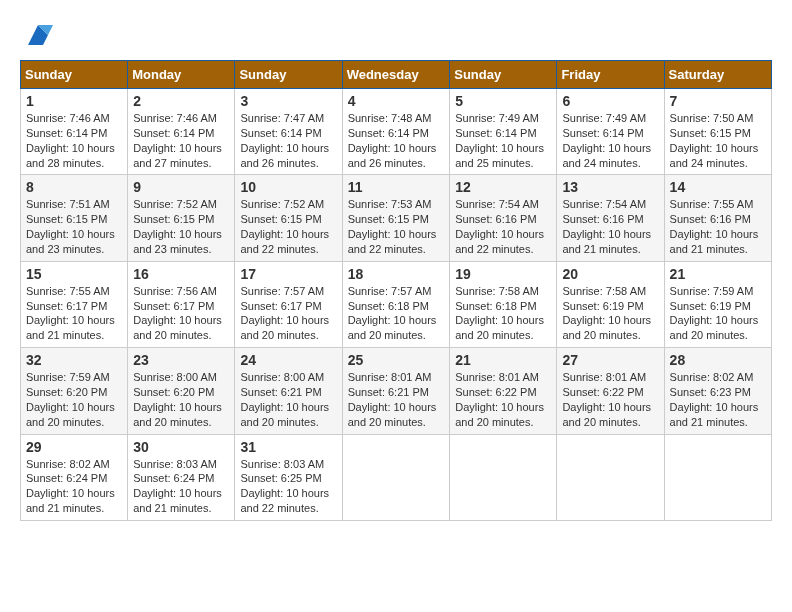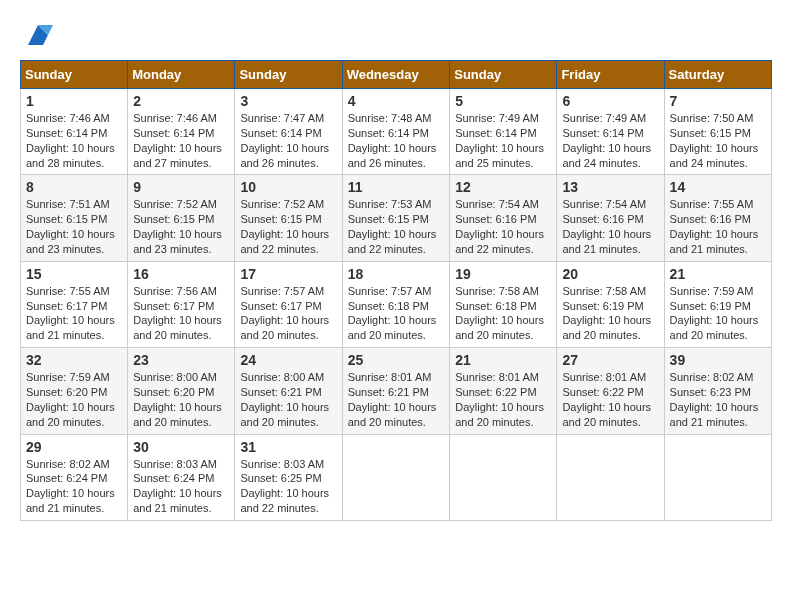--- a/index.html
+++ b/index.html
@@ -242,7 +242,7 @@
           <div class="day-info">Sunrise: 8:01 AM<br>Sunset: 6:22 PM<br>Daylight: 10 hours and 20 minutes.</div>
         </td>
         <td>
-          <span class="day-number">39</span>
+          <span class="day-number">28</span>
           <div class="day-info">Sunrise: 8:02 AM<br>Sunset: 6:23 PM<br>Daylight: 10 hours and 21 minutes.</div>
         </td>
       </tr>

